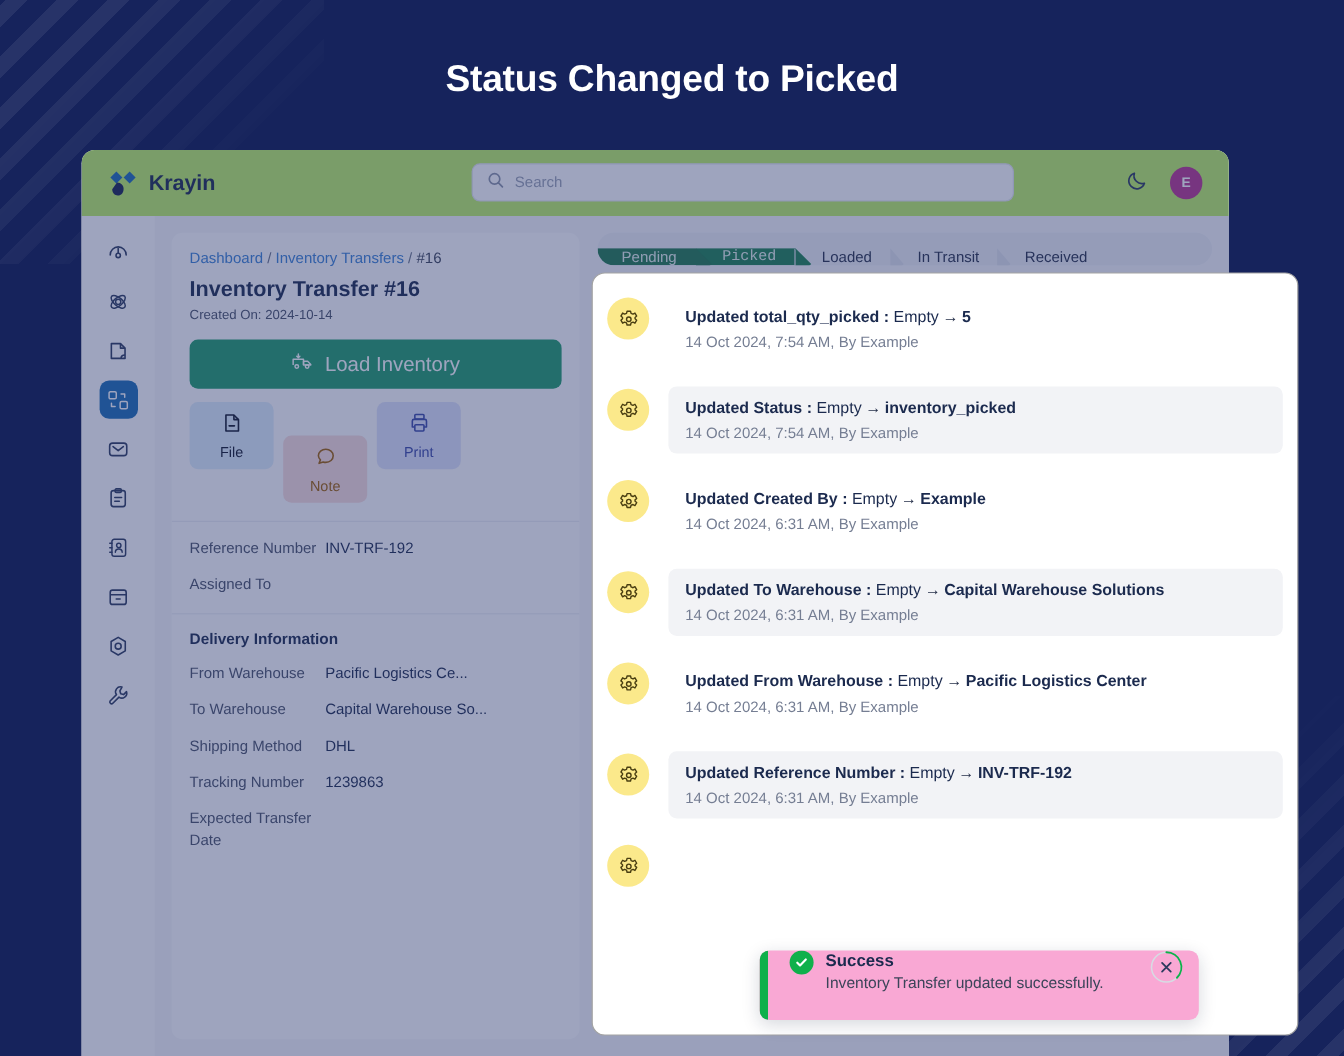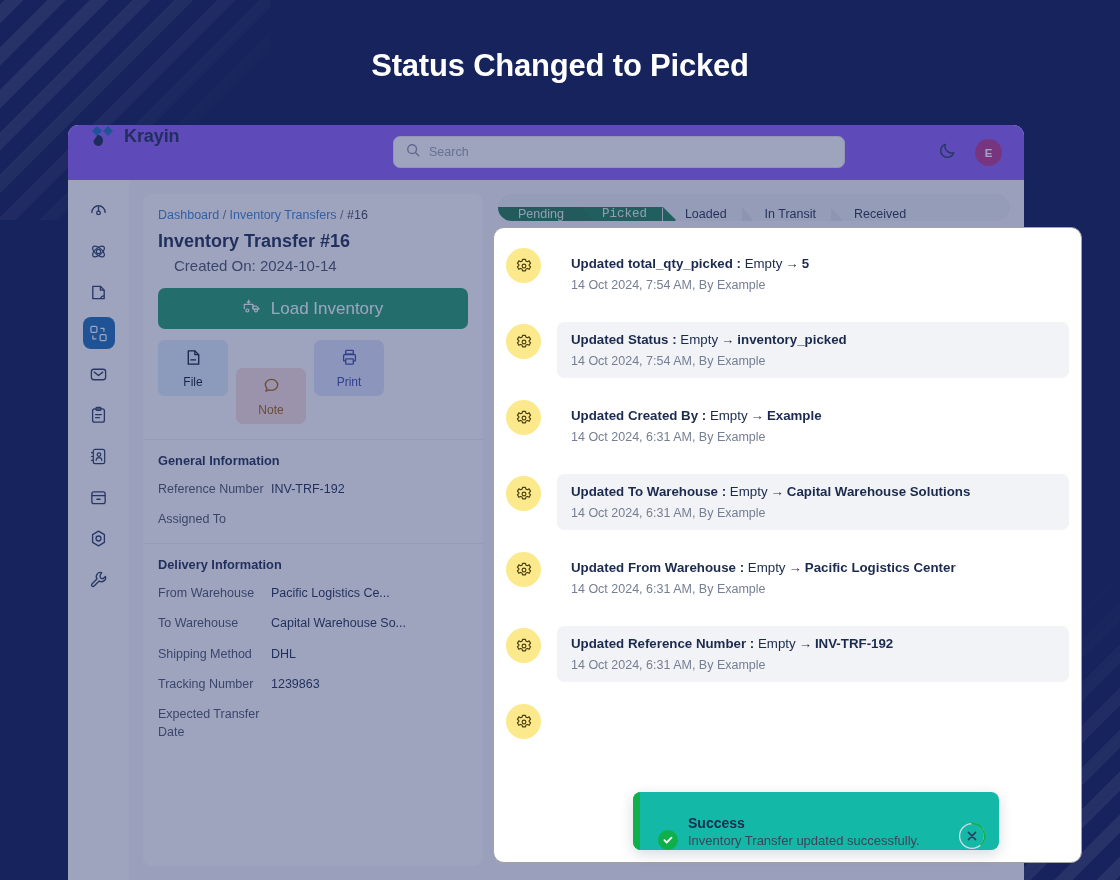--- a/index.html
+++ b/index.html
@@ -66,8 +66,8 @@
   .topbar {
     position:relative;
     height:55px;
-    background:#8b5cf6;
-    display:flex; align-items:flex-start;
+    background:#bef264;
+    display:flex; align-items:center;
     padding:0 22px;
     z-index:5;
   }

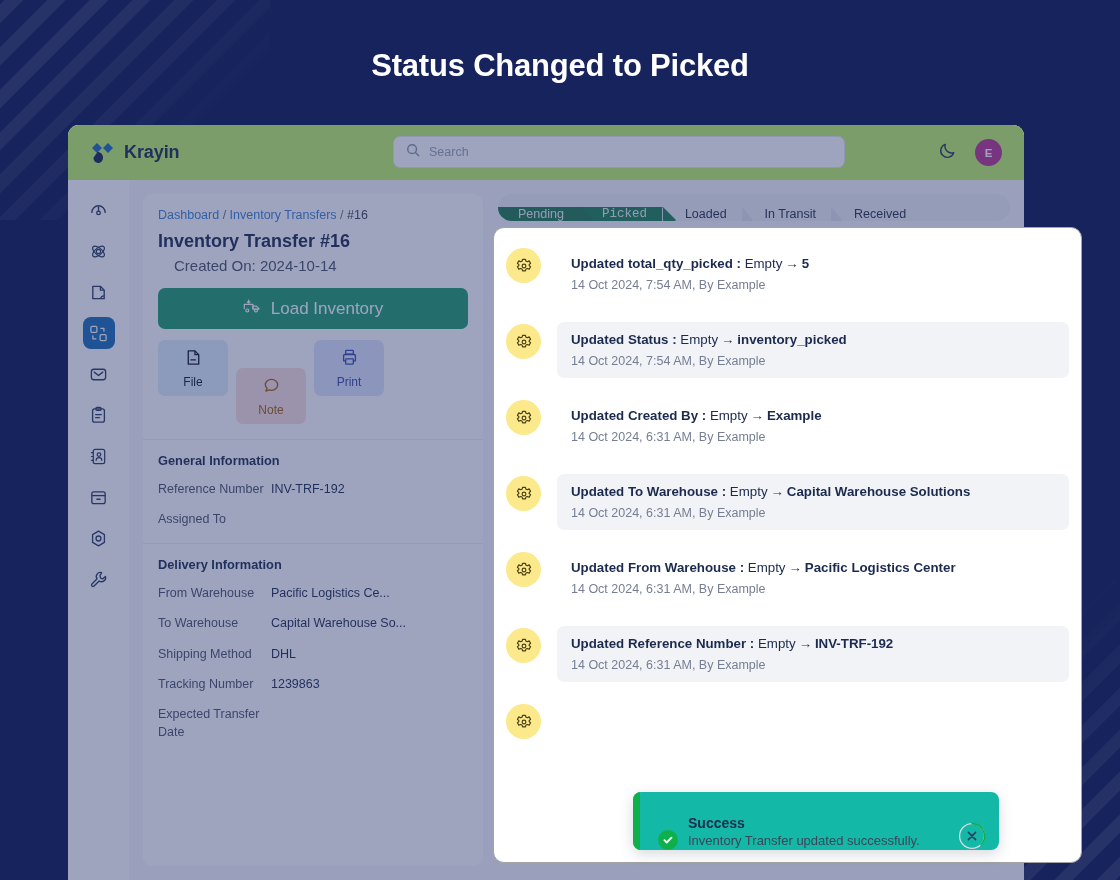--- a/index.html
+++ b/index.html
@@ -136,7 +136,7 @@
   .breadcrumb .crumb-last { color:#3c4559; }
   .breadcrumb .sep { color:#6b7489; }
   .detail-title { font-size:18px; font-weight:bold; color:#1b2a4e; margin-bottom:5px; }
-  .detail-sub { font-size:15px; color:#4a5369; margin-bottom:14px;margin-left:16px; }
+  .detail-sub { font-size:11px; color:#4a5369; margin-bottom:14px; }
 
   .btn-load {
     width:100%; height:41px;

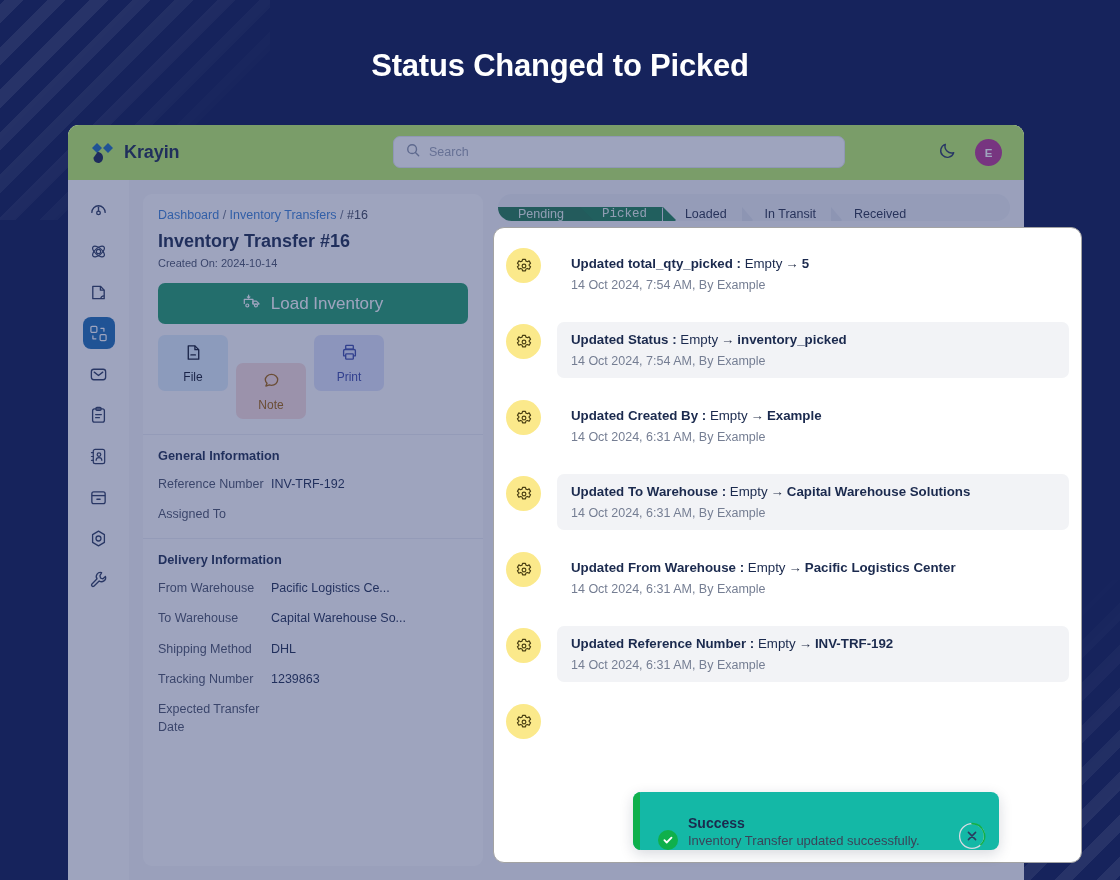--- a/index.html
+++ b/index.html
@@ -446,7 +446,6 @@
         </div>
 
         <div class="sec">
-          <div class="sec-title">General Information</div>
           <div class="kv">
             <span class="k">Reference Number</span>
             <span class="v">INV-TRF-192</span>

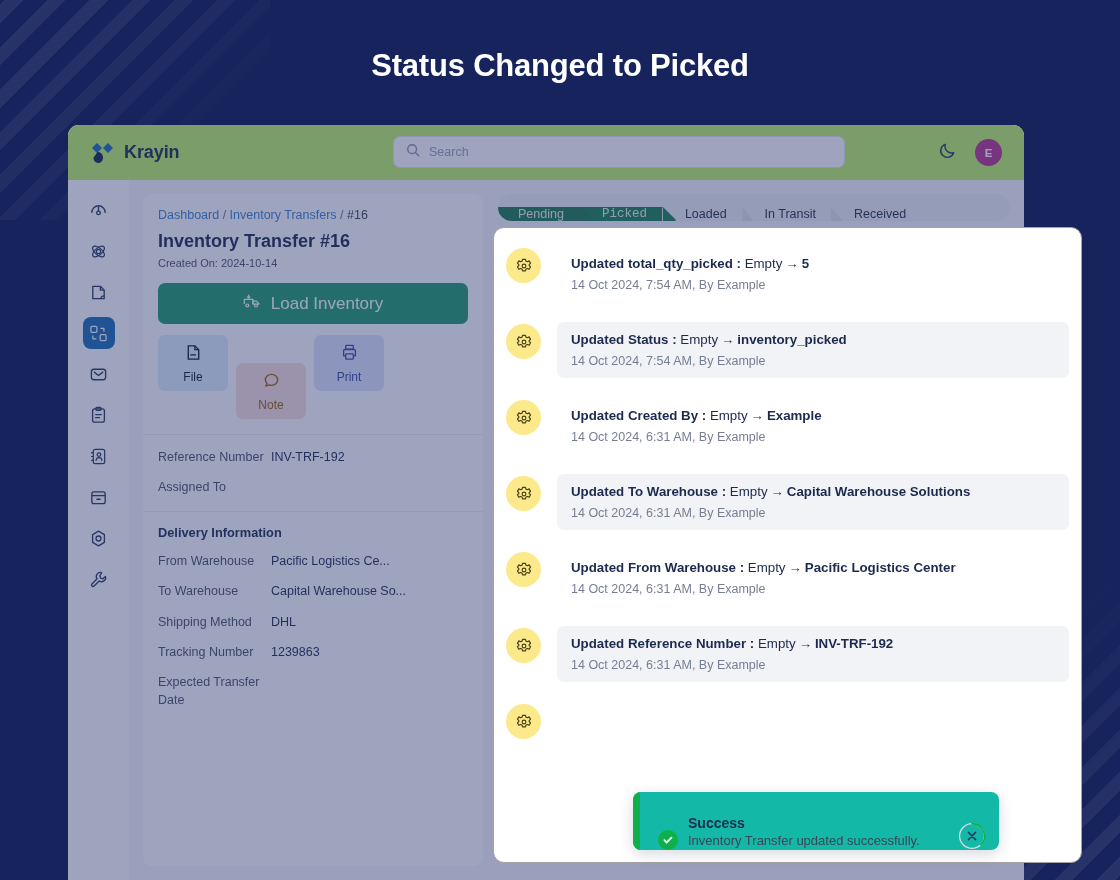--- a/index.html
+++ b/index.html
@@ -238,10 +238,10 @@
     position:absolute;
     left:633px; top:792px;
     width:366px; height:58px;
-    background:#14b8a6;
+    background:#f9a8d4;
     border-radius:8px;
     box-shadow:0 4px 14px rgba(20,30,60,0.17);
-    display:flex; align-items:flex-end;
+    display:flex; align-items:flex-start;
     z-index:80;
     overflow:hidden;
   }

